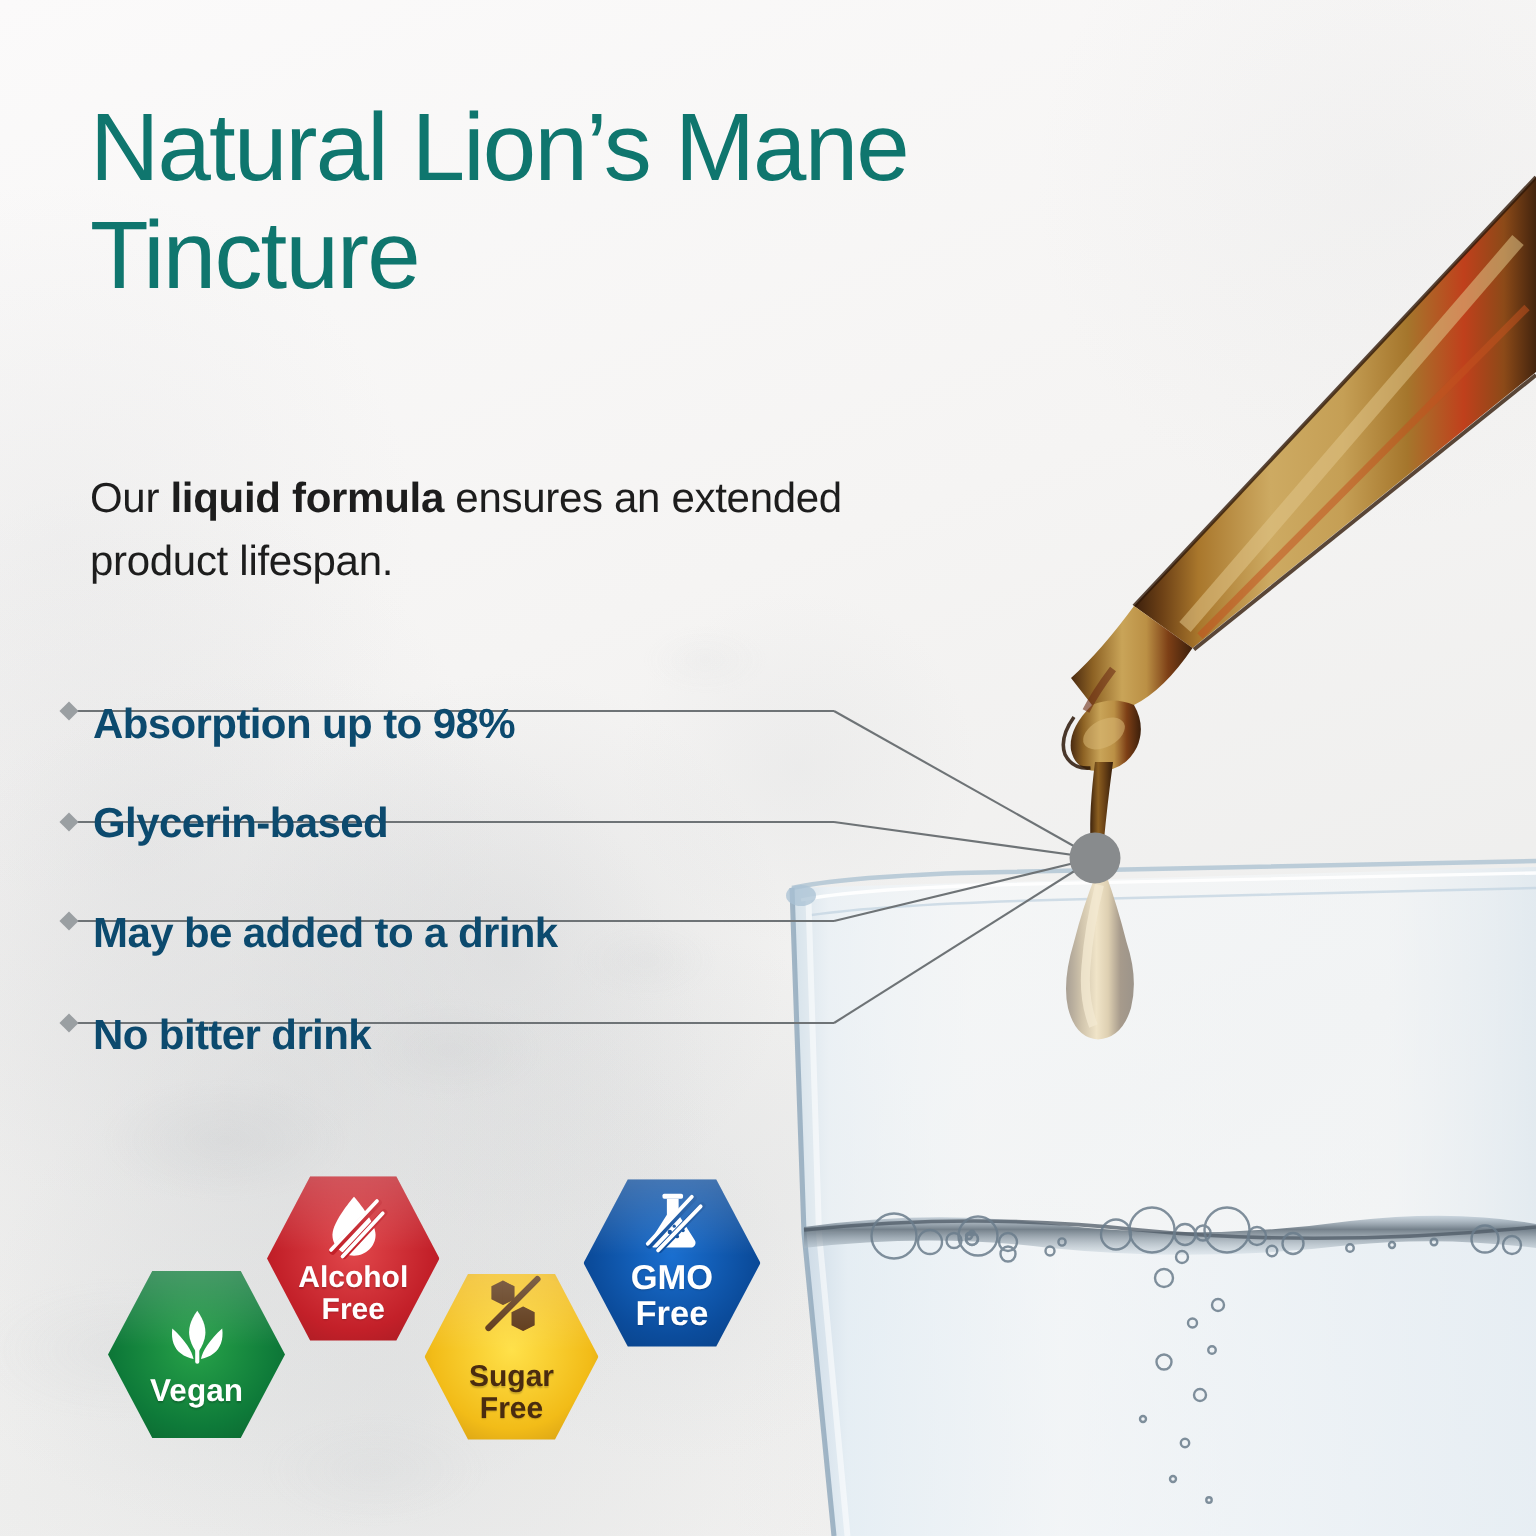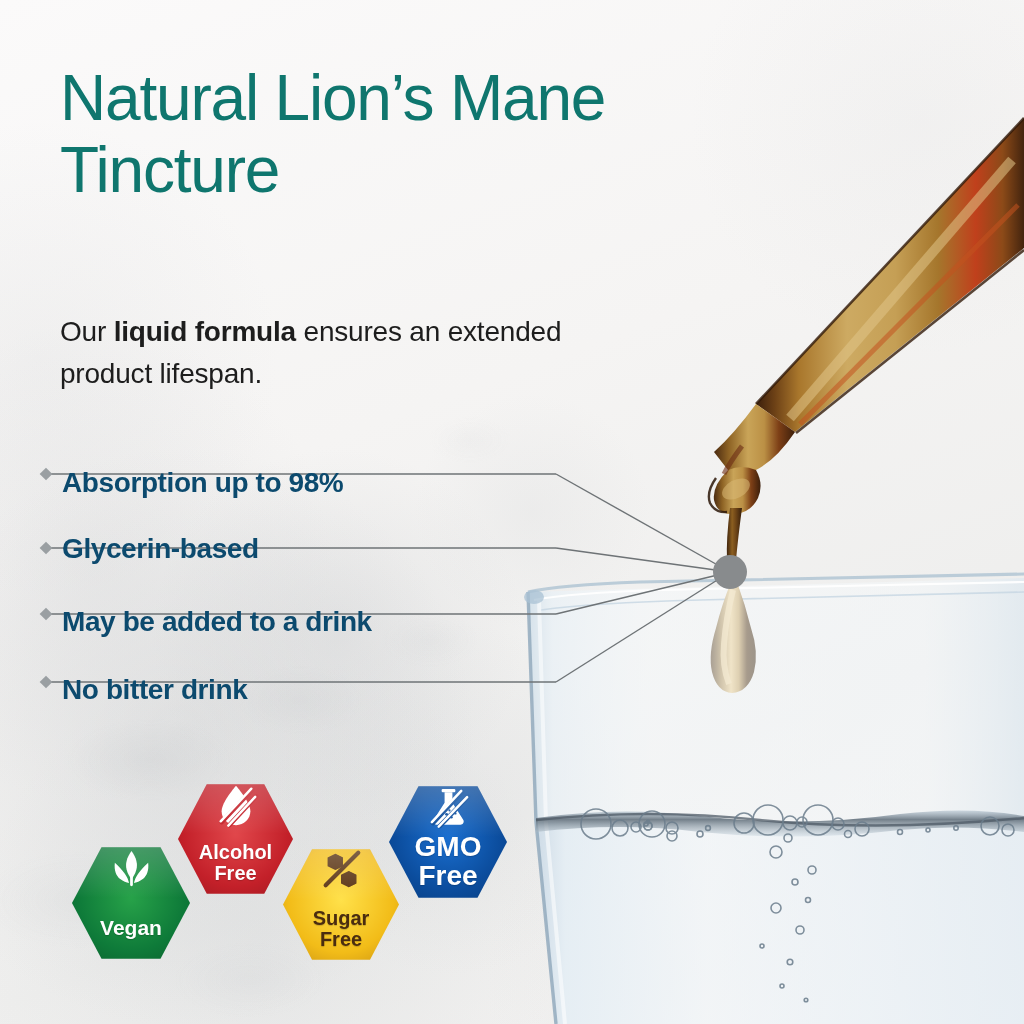--- a/index.html
+++ b/index.html
@@ -72,7 +72,7 @@
   .badge {
     position:absolute;
     display:flex; flex-direction:column;
-    align-items:center; justify-content:space-between;
+    align-items:center; justify-content:flex-end;
     text-align:center;
     clip-path: polygon(25% 2%, 75% 2%, 100% 50%, 75% 98%, 25% 98%, 0% 50%);
   }

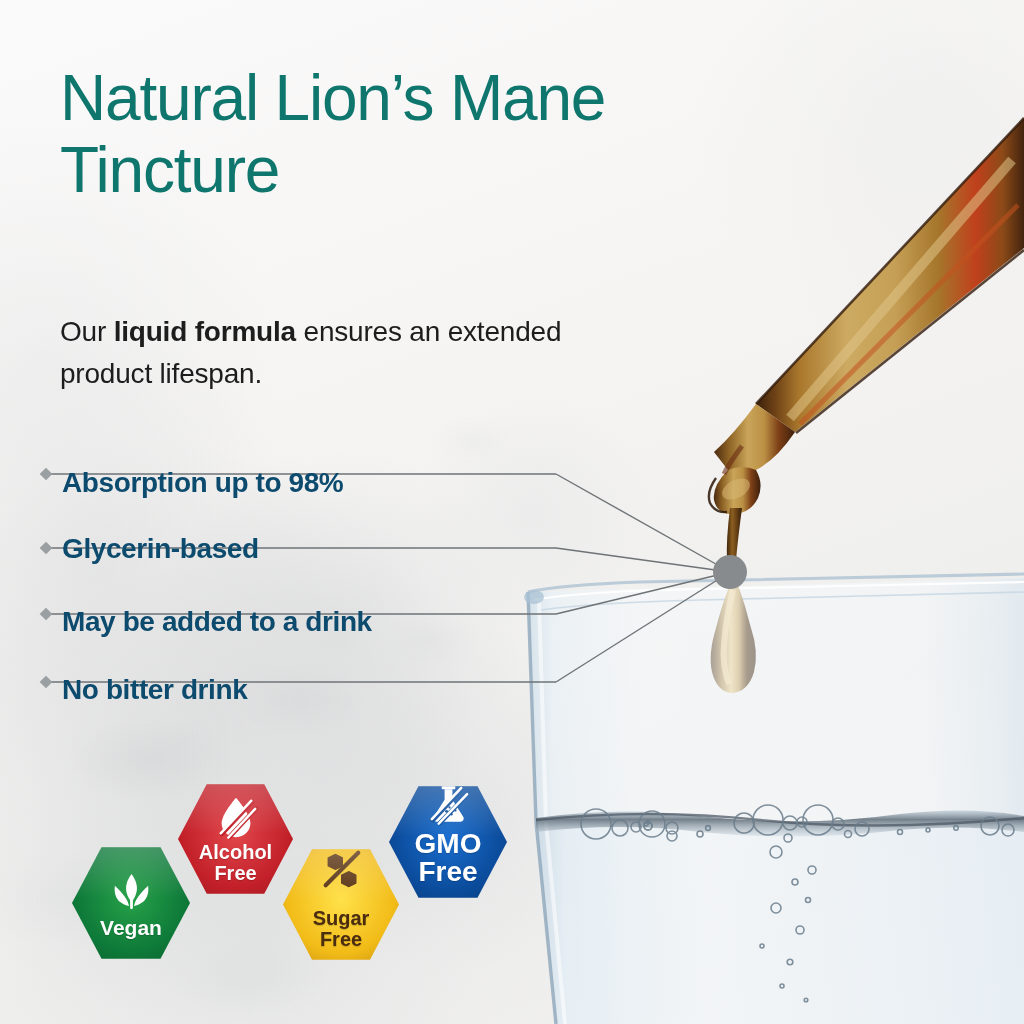--- a/index.html
+++ b/index.html
@@ -347,7 +347,7 @@
     </g>
           </svg>
         </div>
-        <div class="lbl" style="font-size: 28px; color: rgb(255, 255, 255); margin-bottom: 13px;">GMO
+        <div class="lbl" style="font-size: 23px; color: rgb(255, 255, 255); margin-bottom: 13px;">GMO
 Free</div>
       </div>
     </div>

